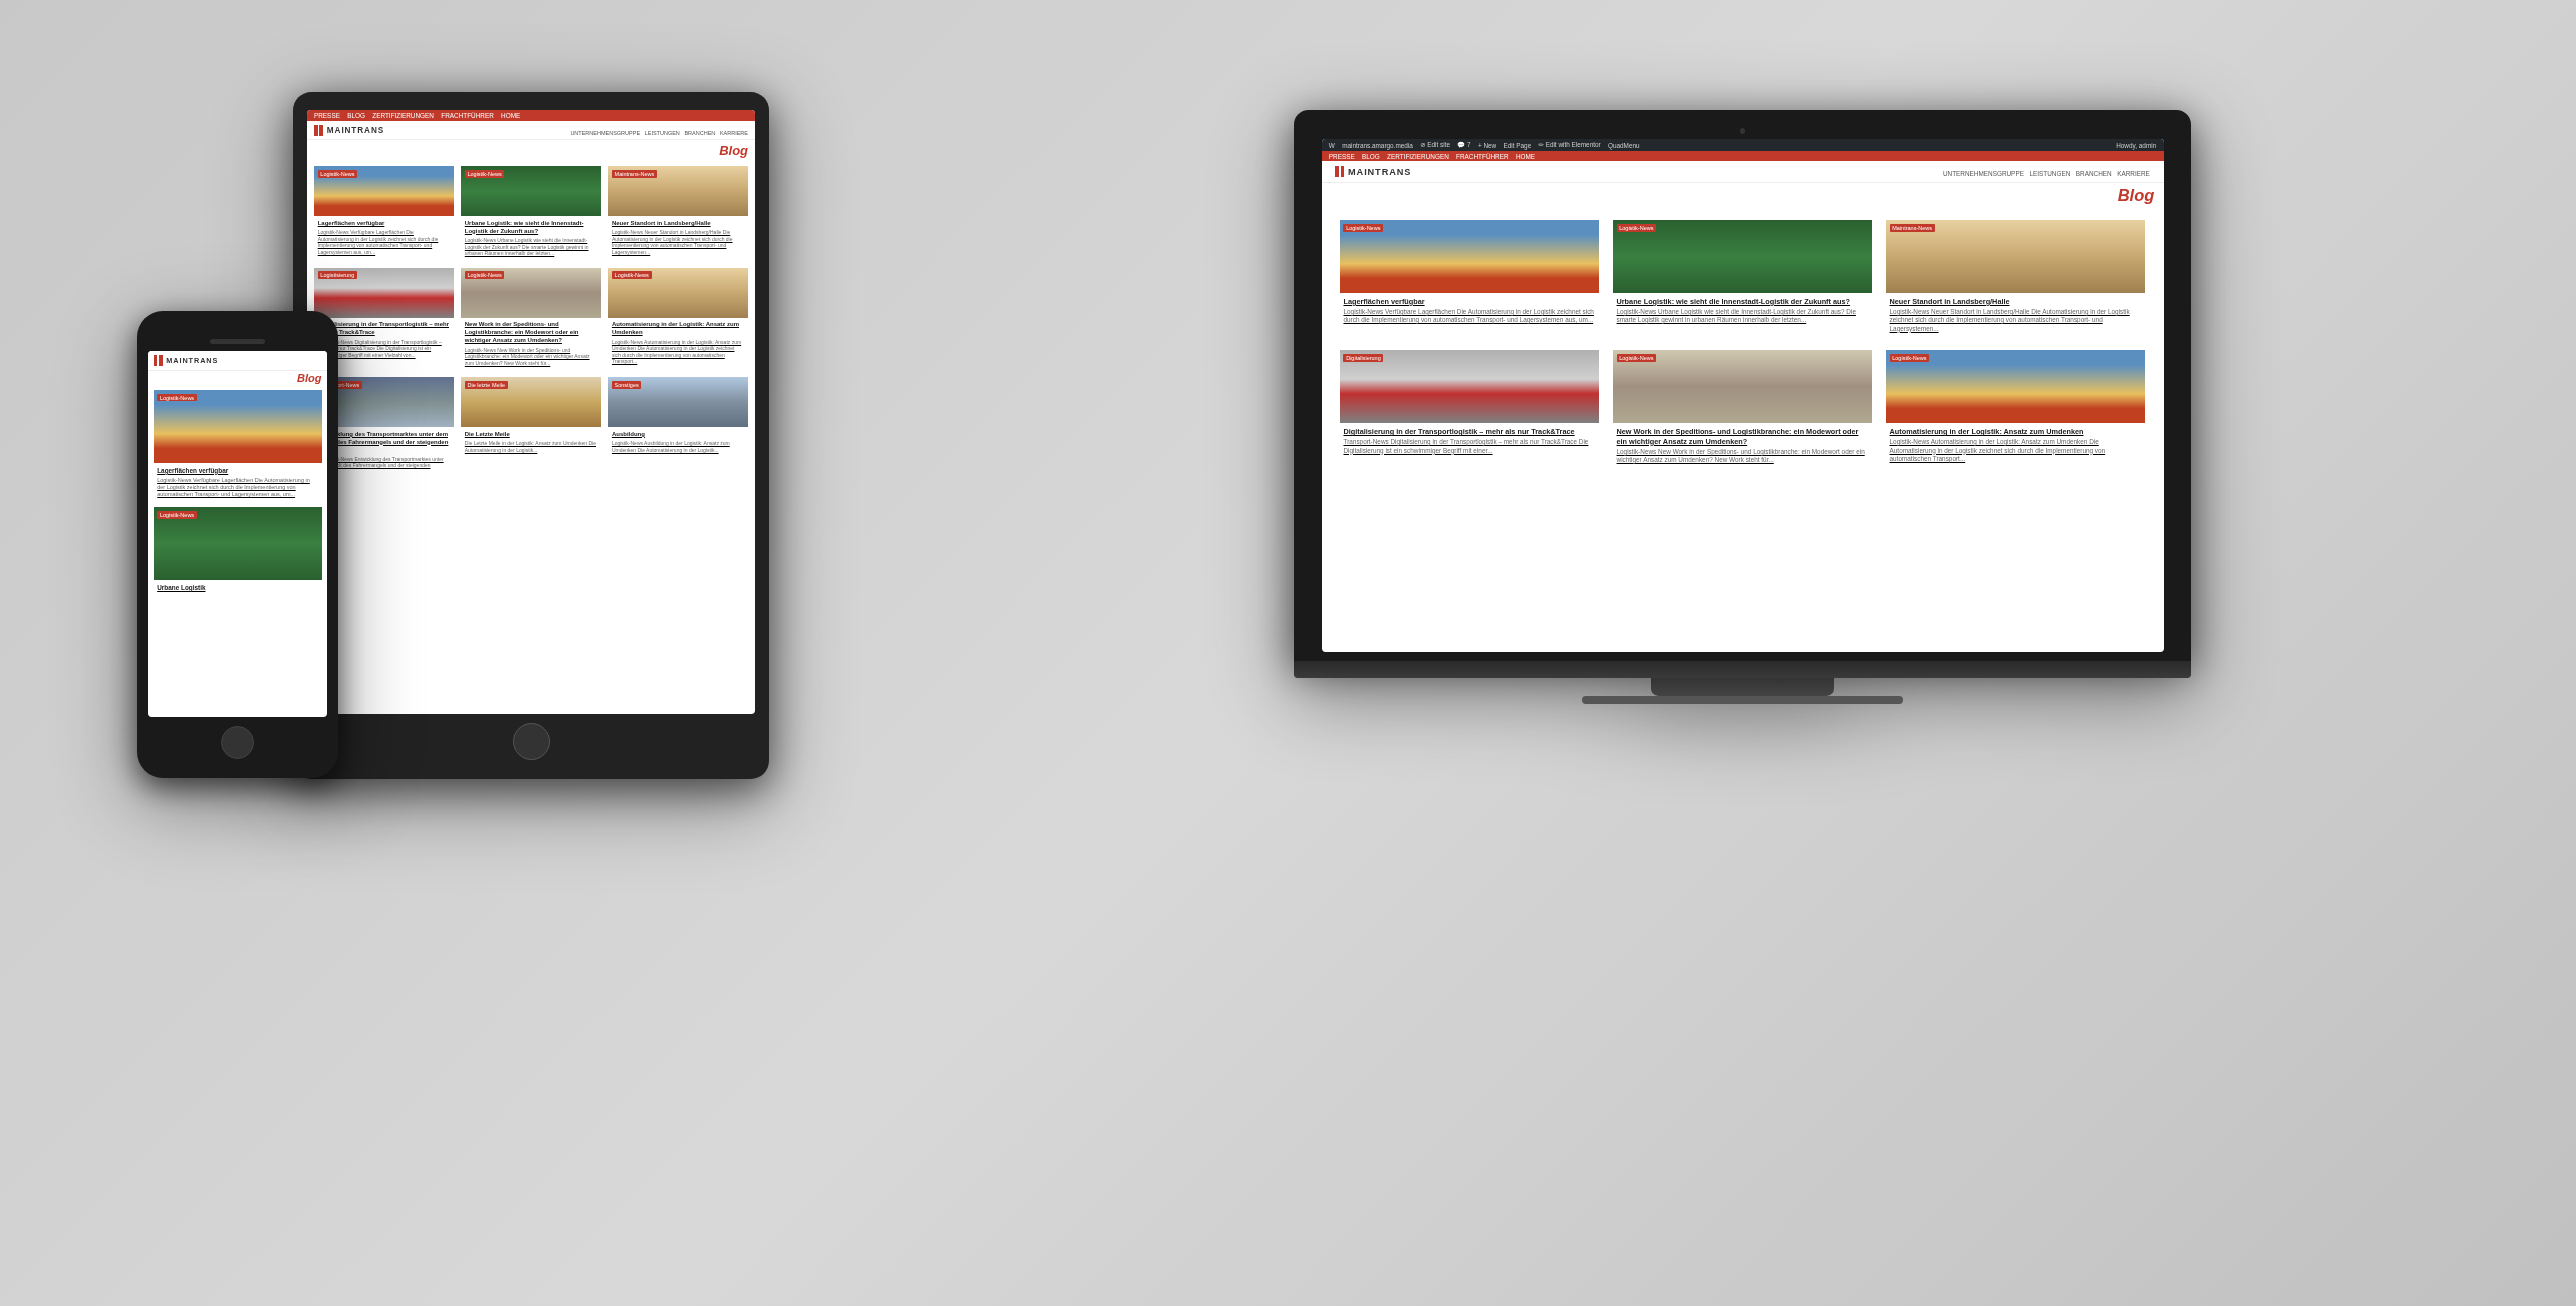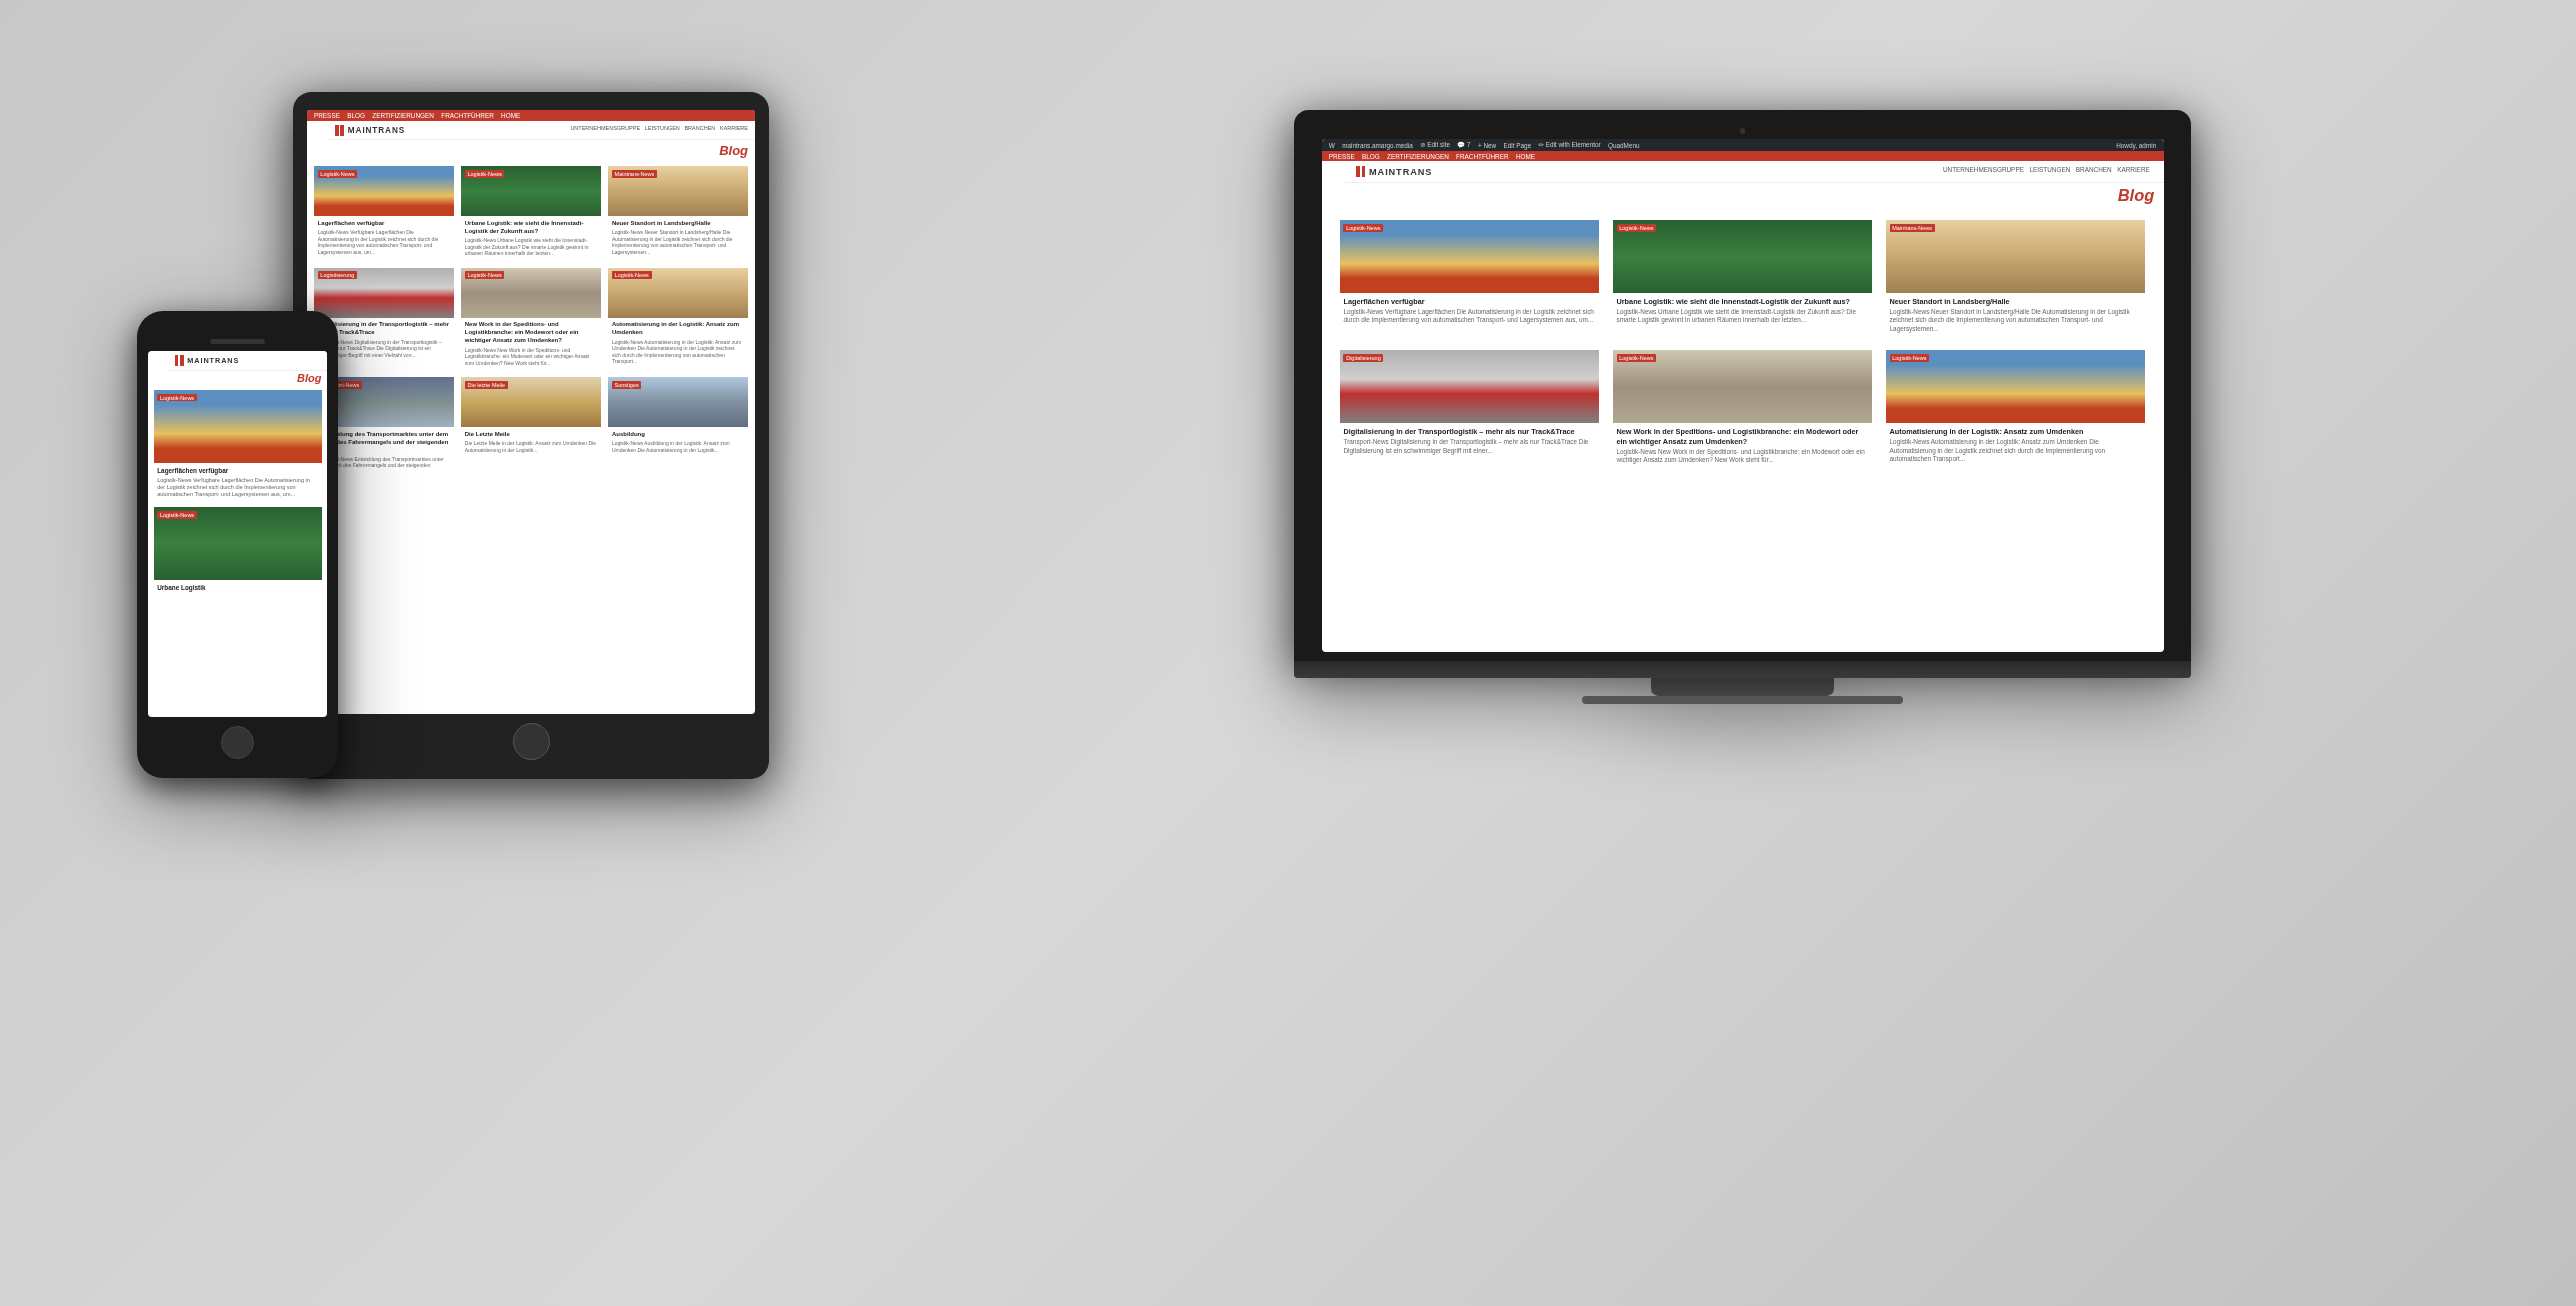--- a/index.html
+++ b/index.html
@@ -154,10 +154,9 @@
       background: #fff;
       padding: 5.5px 9.2px;
       display: flex;
-      align-items: flex-start;
+      align-items: flex-end;
       justify-content: space-between;
       border-bottom: 0.9px solid #eee;
-      margin-left: 21px;
     }
 
     .site-logo {

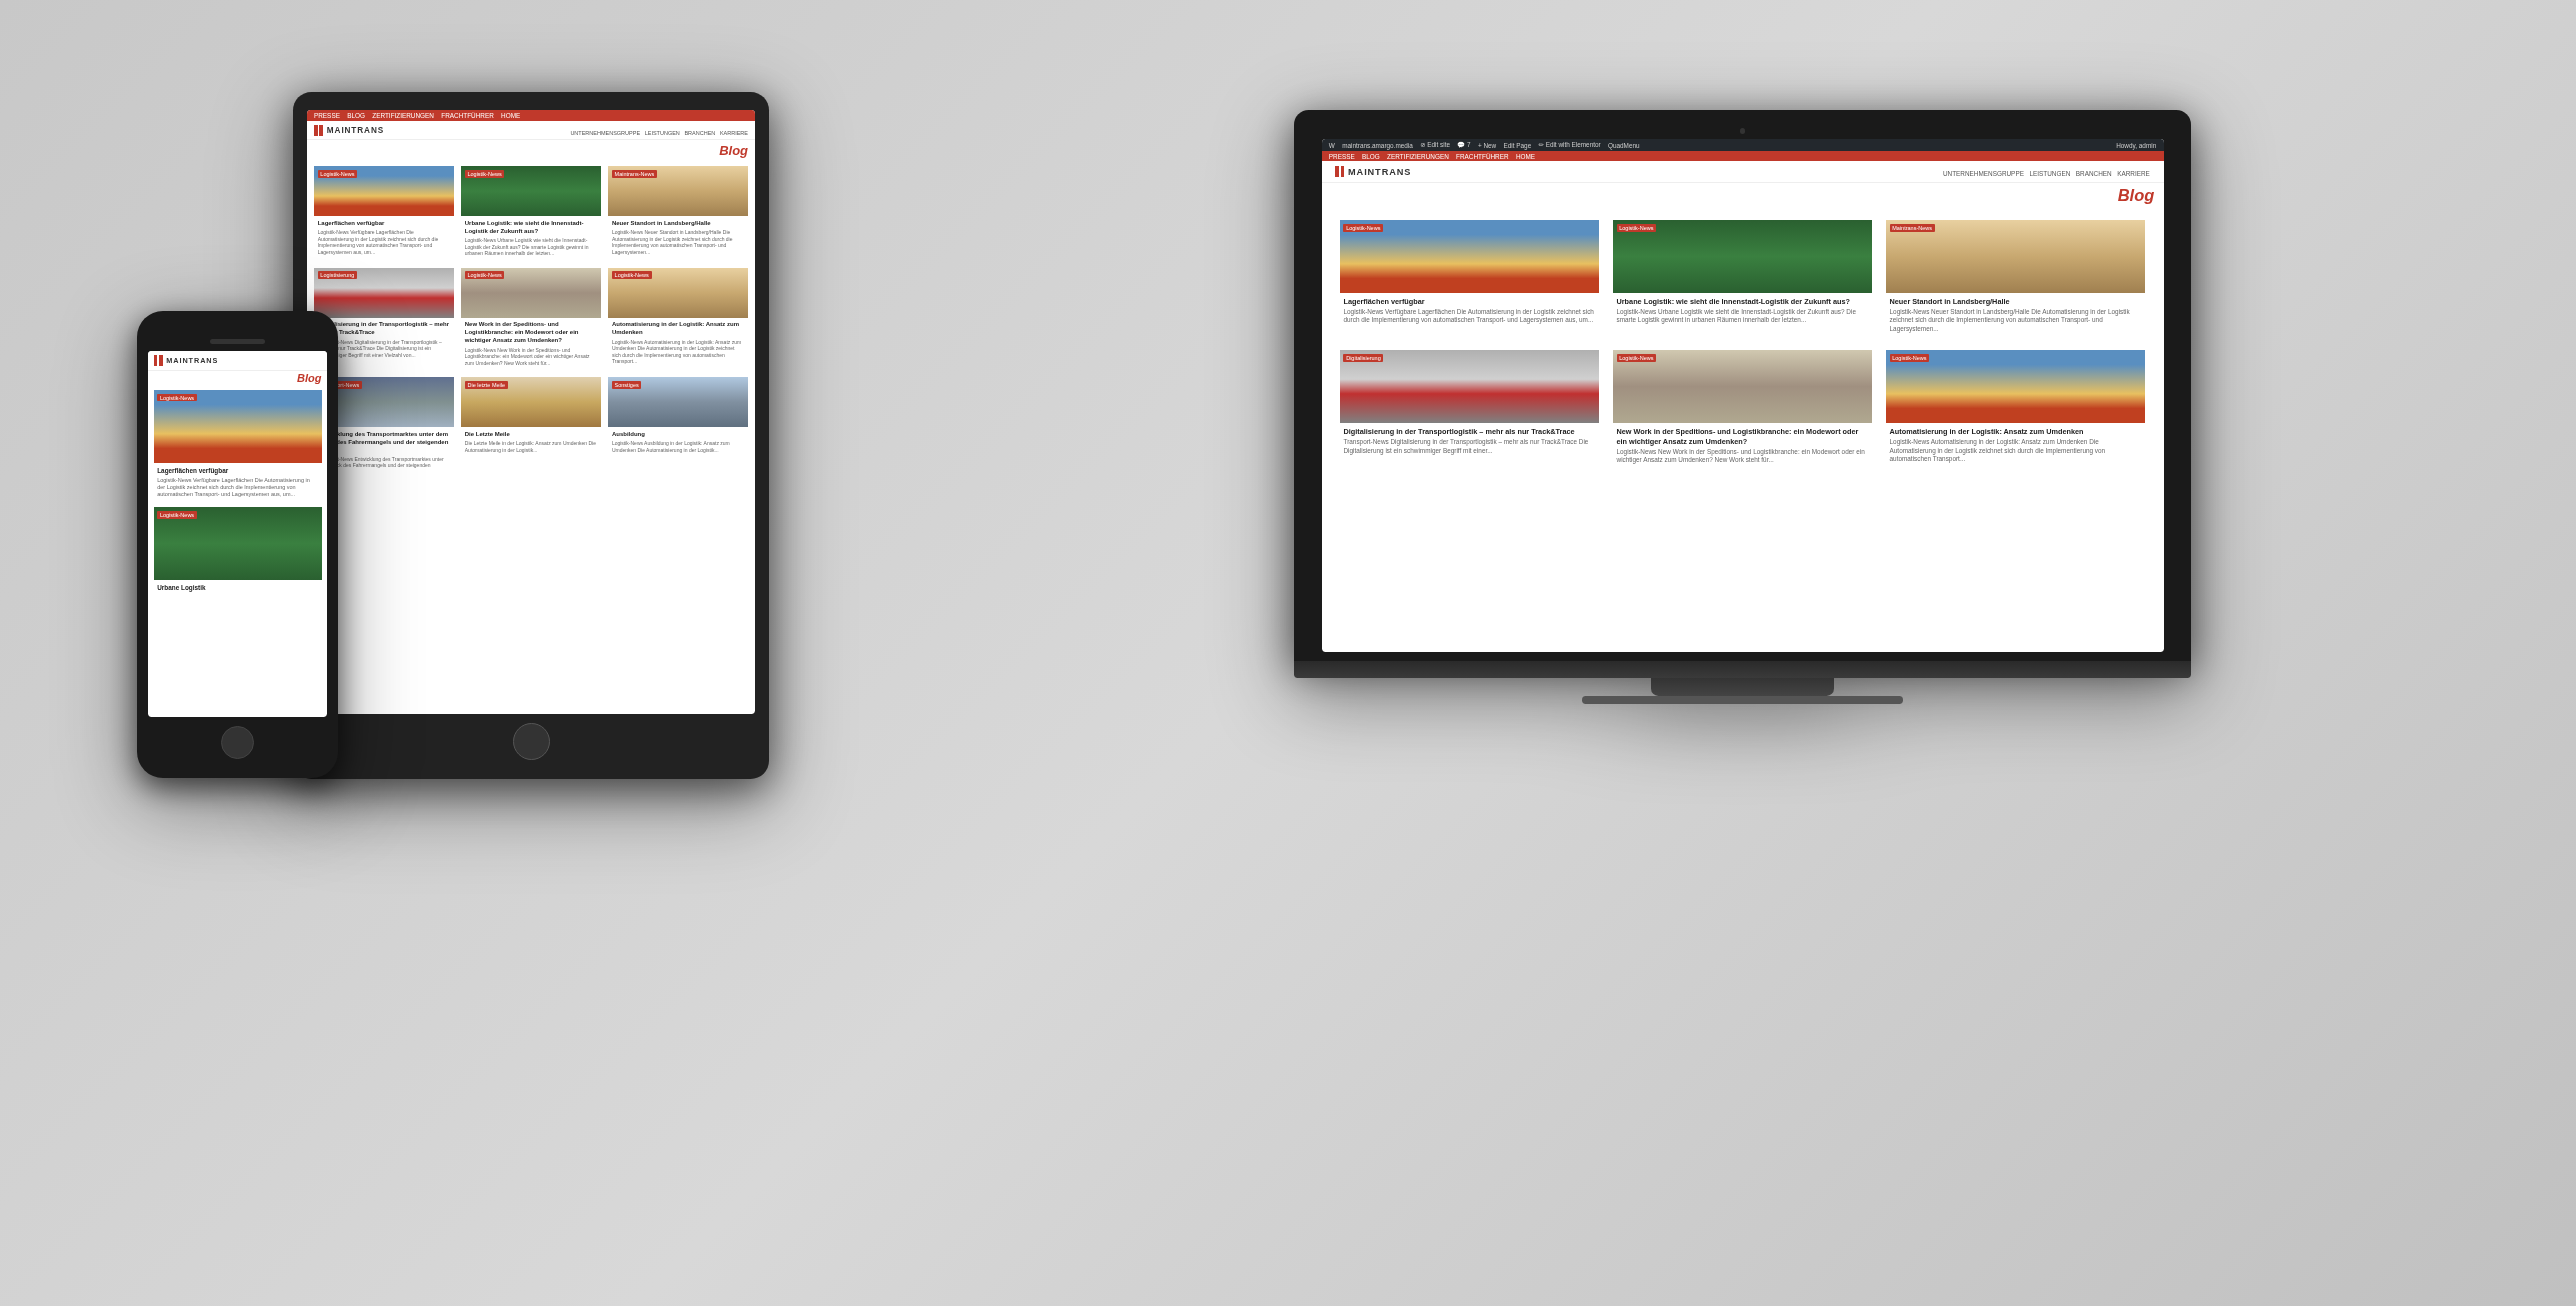--- a/index.html
+++ b/index.html
@@ -204,6 +204,7 @@
       grid-template-columns: repeat(3, 1fr);
       gap: 11px;
       padding: 9.2px;
+      text-decoration: underline;
     }
 
     .blog-card {

